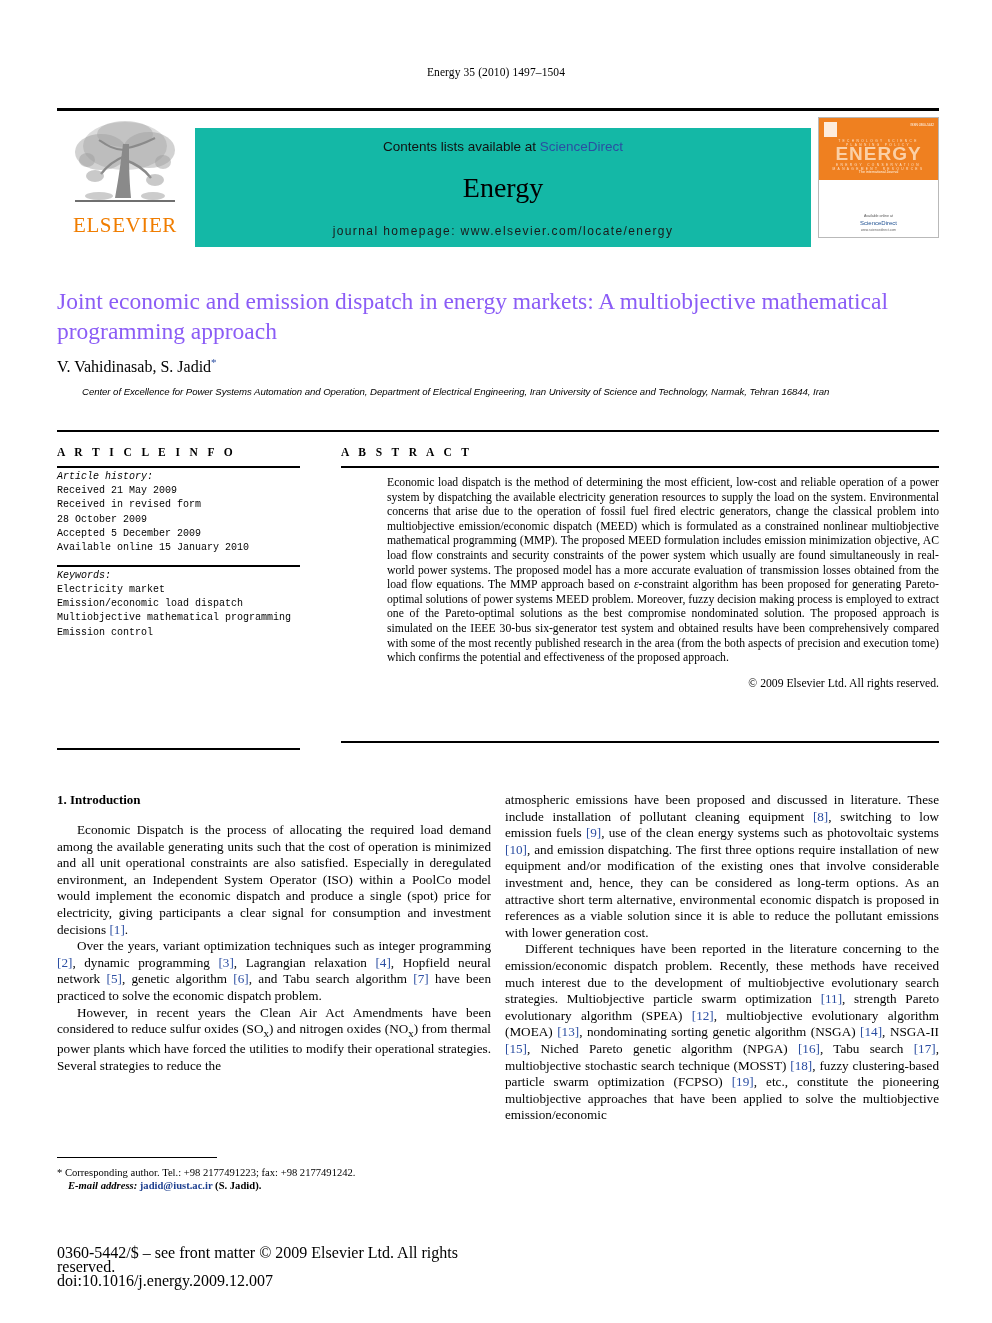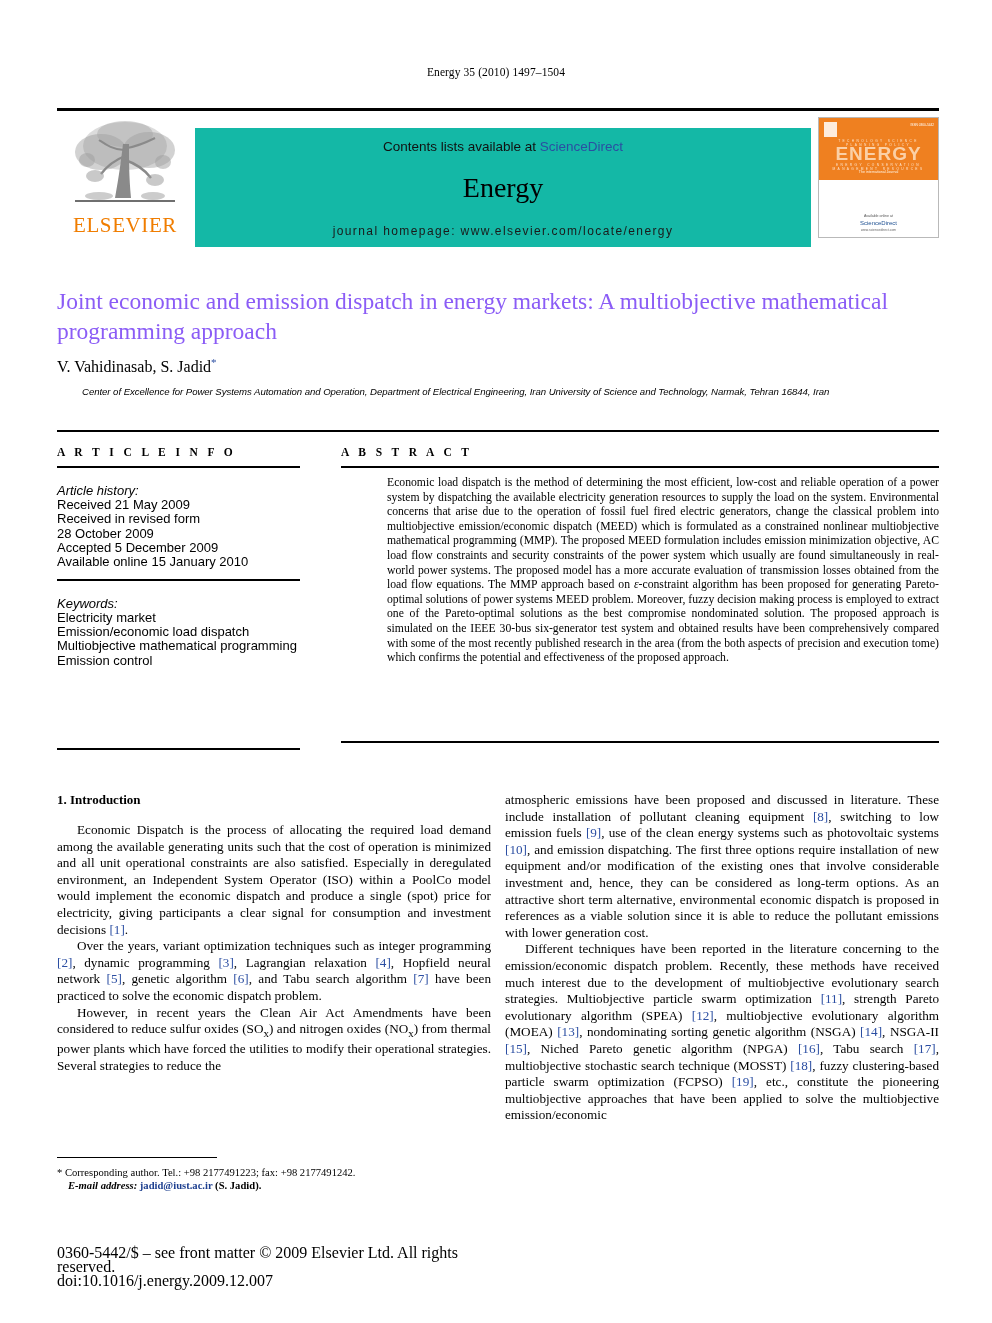--- a/index.html
+++ b/index.html
@@ -275,10 +275,10 @@
     background: #000;
   }
   .info-body {
-    margin-top: 16px;
-    font-size: 13px;
+    margin-top: 2px;
+    font-size: 10px;
     line-height: 14.2px;
-    font-family: Liberation Sans, sans-serif;
+    font-family: Liberation Mono, monospace;
   }
   .info-body .lead {
     font-style: italic;

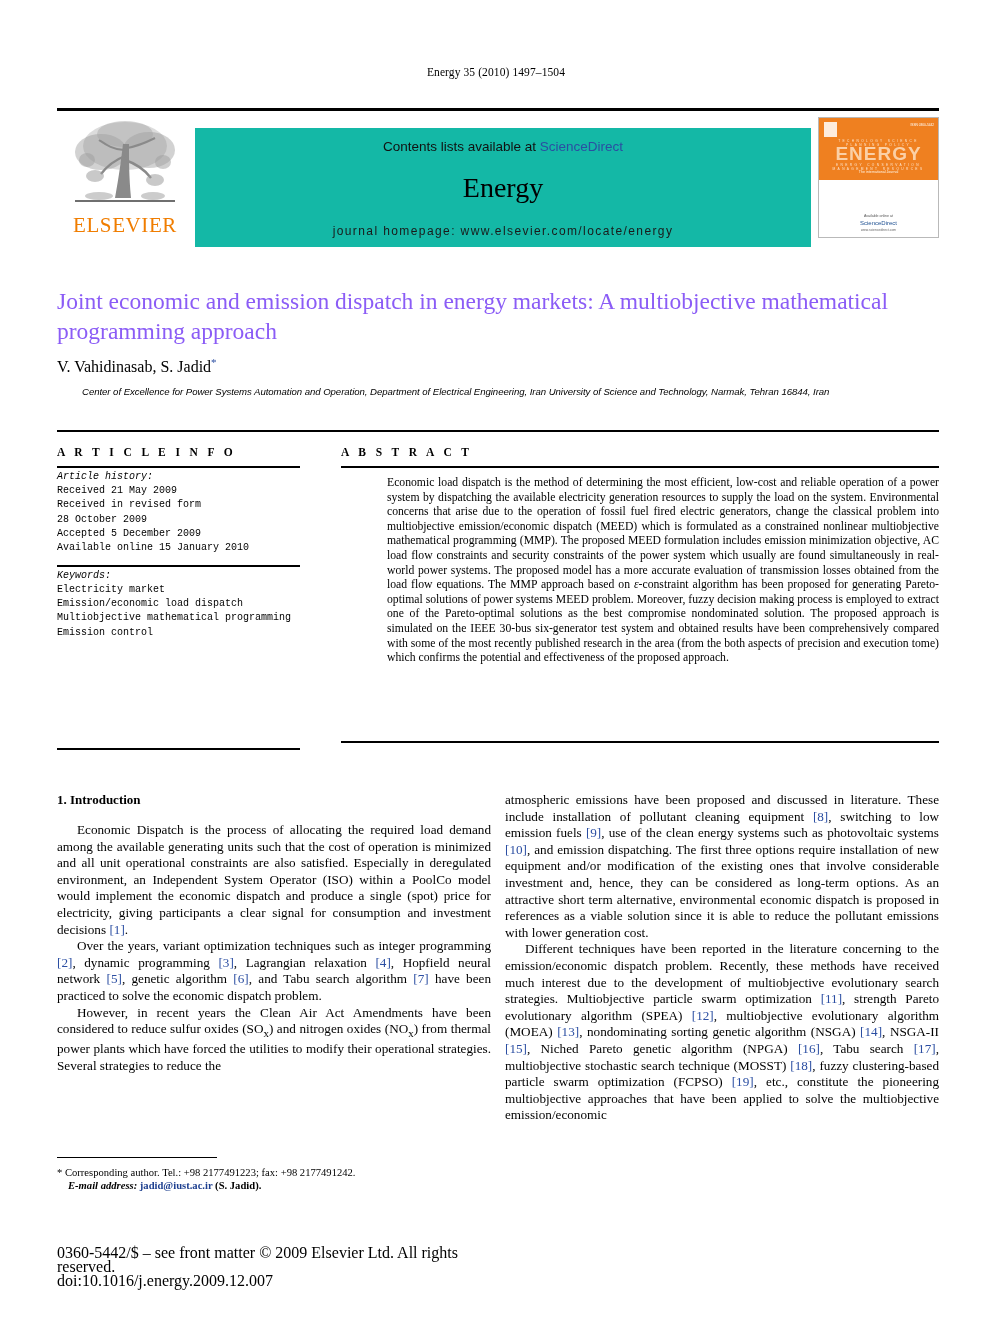--- a/index.html
+++ b/index.html
@@ -468,6 +468,7 @@
     <div class="sec-label">A B S T R A C T</div>
     <div class="thin-rule"></div>
     <div class="abs-body">Economic load dispatch is the method of determining the most efficient, low-cost and reliable operation of a power system by dispatching the available electricity generation resources to supply the load on the system. Environmental concerns that arise due to the operation of fossil fuel fired electric generators, change the classical problem into multiobjective emission/economic dispatch (MEED) which is formulated as a constrained nonlinear multiobjective mathematical programming (MMP). The proposed MEED formulation includes emission minimization objective, AC load flow constraints and security constraints of the power system which usually are found simultaneously in real-world power systems. The proposed model has a more accurate evaluation of transmission losses obtained from the load flow equations. The MMP approach based on <i>ε</i>-constraint algorithm has been proposed for generating Pareto-optimal solutions of power systems MEED problem. Moreover, fuzzy decision making process is employed to extract one of the Pareto-optimal solutions as the best compromise nondominated solution. The proposed approach is simulated on the IEEE 30-bus six-generator test system and obtained results have been comprehensively compared with some of the most recently published research in the area (from the both aspects of precision and execution tome) which confirms the potential and effectiveness of the proposed approach.</div>
+    <div class="abs-copy">© 2009 Elsevier Ltd. All rights reserved.</div>
   </div>
 
   <div class="rule-left-bottom"></div>

